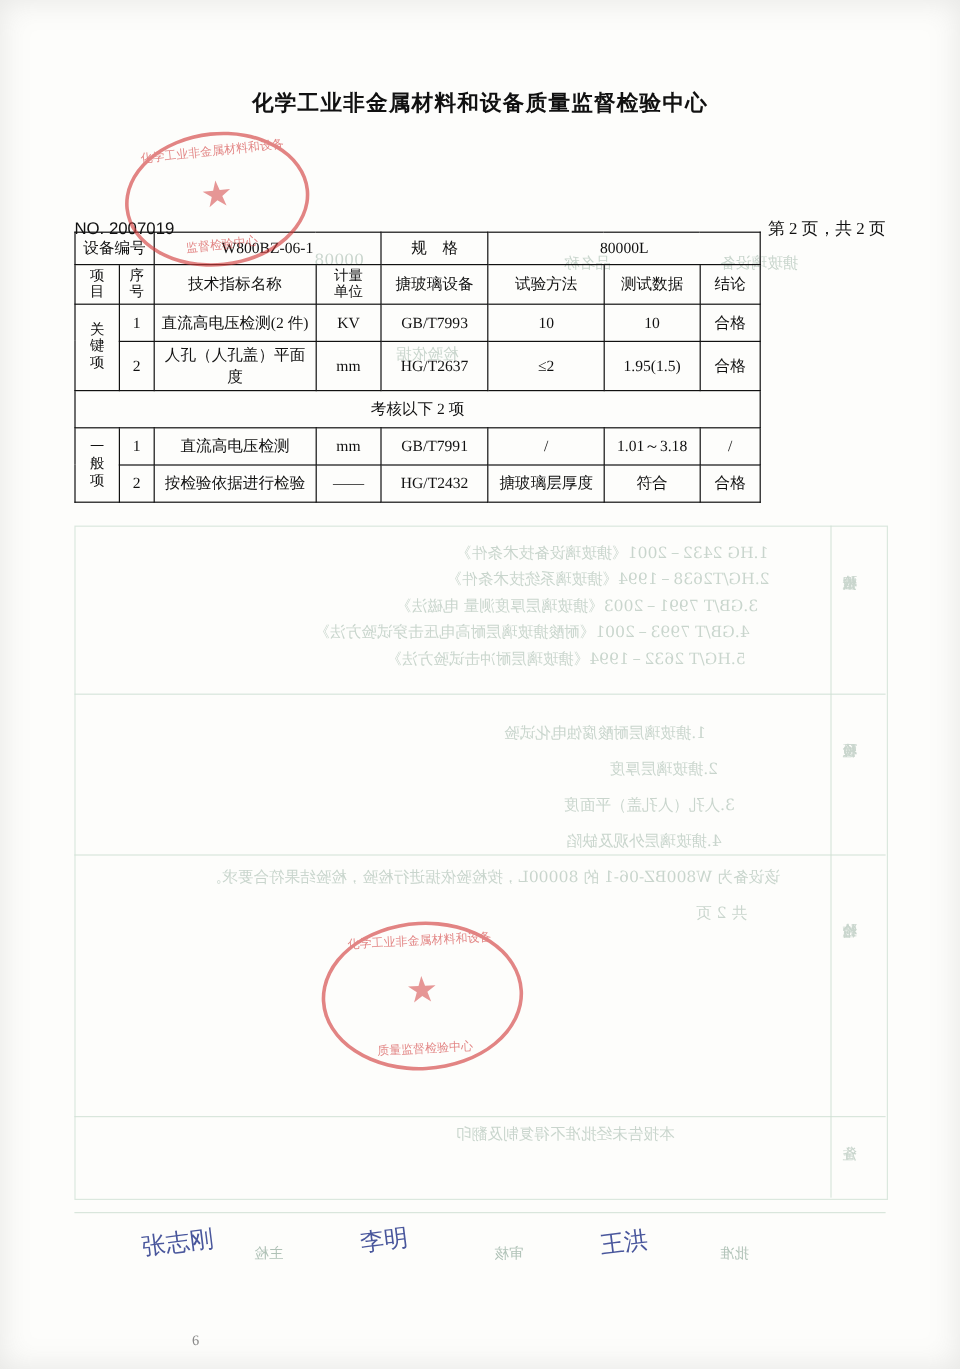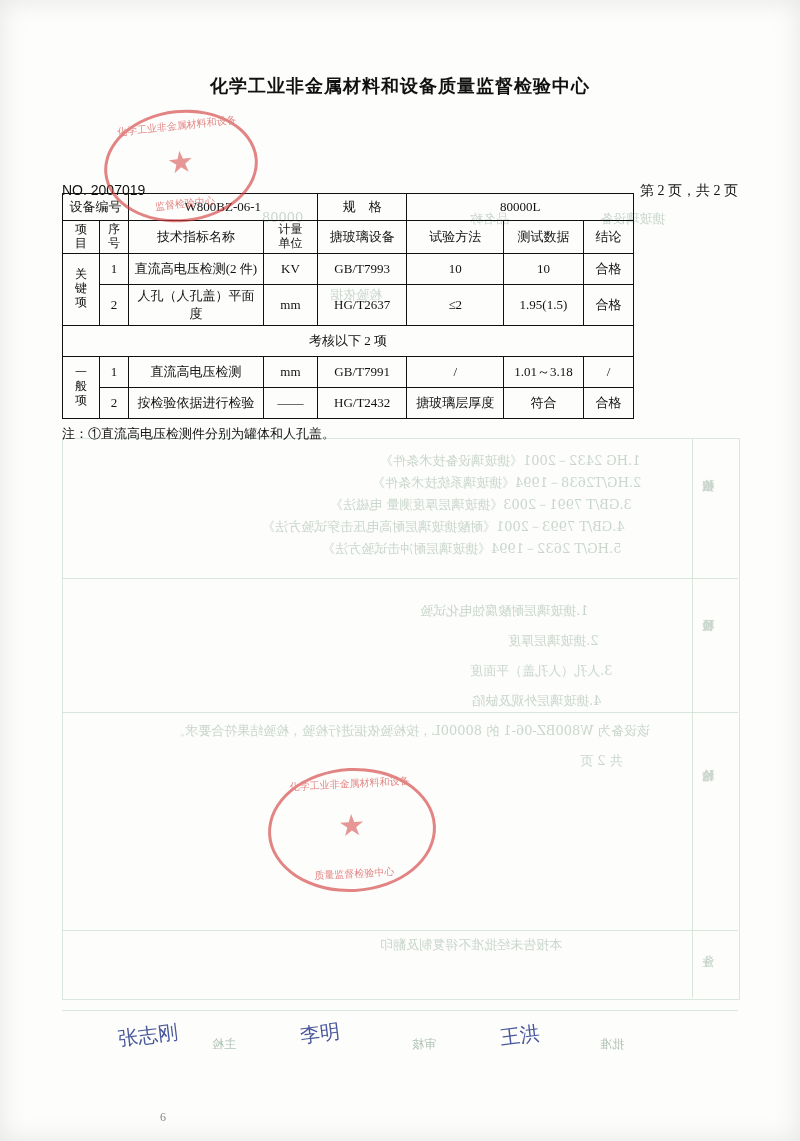--- a/index.html
+++ b/index.html
@@ -329,7 +329,6 @@
     </tbody>
   </table>
 
-  <div class="note">注：①直流高电压检测件分别为罐体和人孔盖。</div>
 
   <div class="stamp stamp-top">
     <div class="stamp-text-top">化学工业非金属材料和设备</div>

